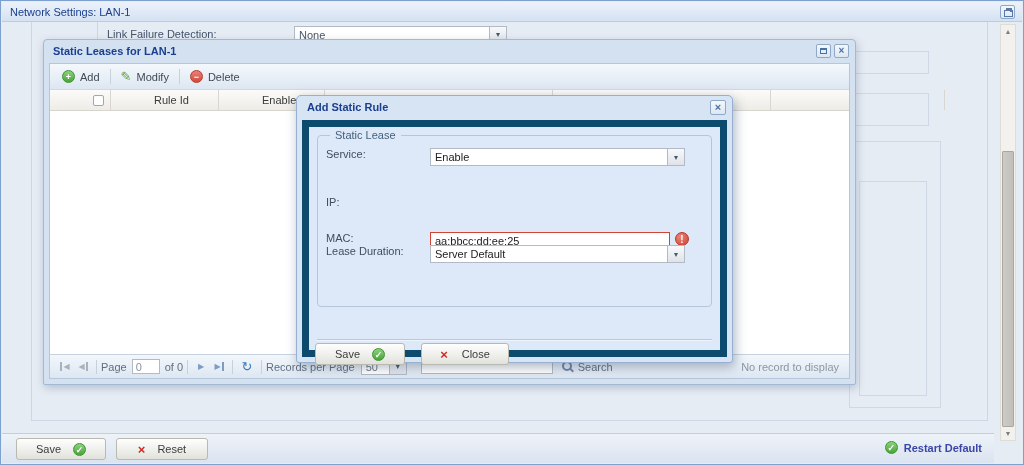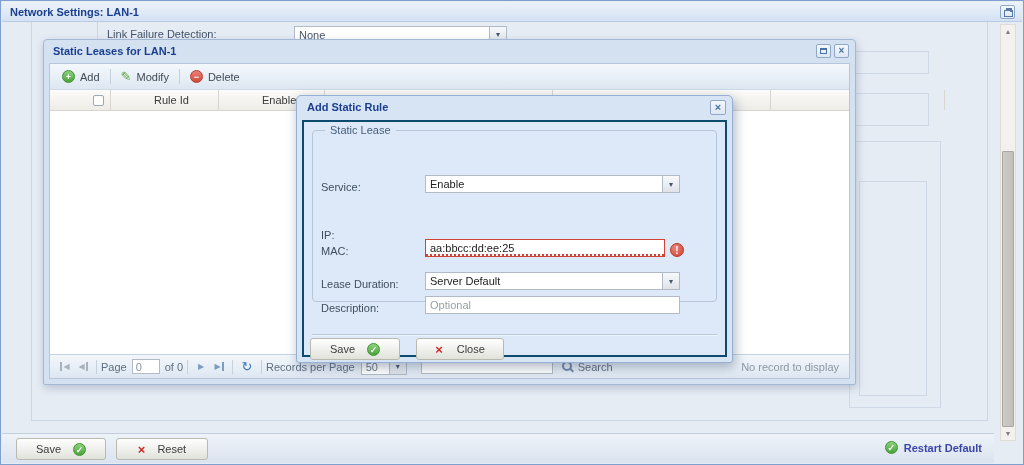--- a/index.html
+++ b/index.html
@@ -12,7 +12,7 @@
   
   .titlebar { position:absolute; left:1px; top:1px; right:1px; height:20px;
               background:linear-gradient(#ecf2fa,#d5e2f3); border-bottom:1px solid #b9cce4; }
-  .titlebar .title { position:absolute; left:8px; top:4px; font-weight:bold; color:#1a3f8f; }
+  .titlebar .title { position:absolute; left:8px; top:4px; font-weight:normal; color:#1a3f8f; }
   .popout-btn { position:absolute; right:7px; top:3px; width:15px; height:14px;
                 border:1px solid #8fa8c8; border-radius:2px; background:linear-gradient(#f4f8fc,#dde7f2); }
   .popout-btn::before { content:""; position:absolute; left:3px; top:4px; width:7px; height:5px; border:1px solid #5a78a6; }

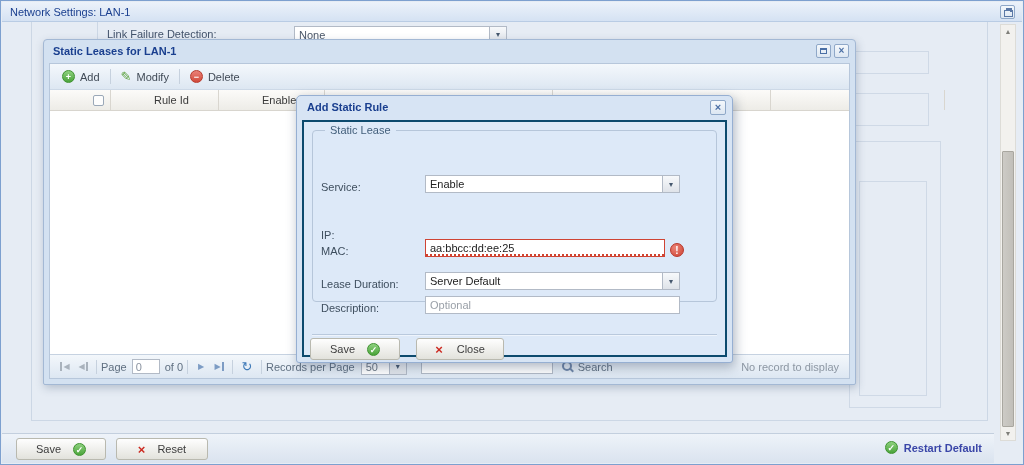--- a/index.html
+++ b/index.html
@@ -112,7 +112,7 @@
                border:1px solid #8fa8c8; border-radius:2px; background:linear-gradient(#f4f8fc,#dde7f2);
                color:#4a6fa5; font-weight:bold; font-size:11px; line-height:13px; text-align:center; }
   .dlg-body { position:absolute; left:5px; right:5px; top:24px; bottom:5px;
-              background:#dde9f8; border:2px solid #0c4a6e; }
+              background:#dde9f8; border:7px solid #0c4a6e; }
   .fieldset { position:absolute; left:8px; right:8px; top:8px; height:172px;
               border:1px solid #b6c6da; border-radius:4px; }
   .legend { position:absolute; left:12px; top:-7px; background:#dde9f8; padding:0 5px; color:#44607c; }

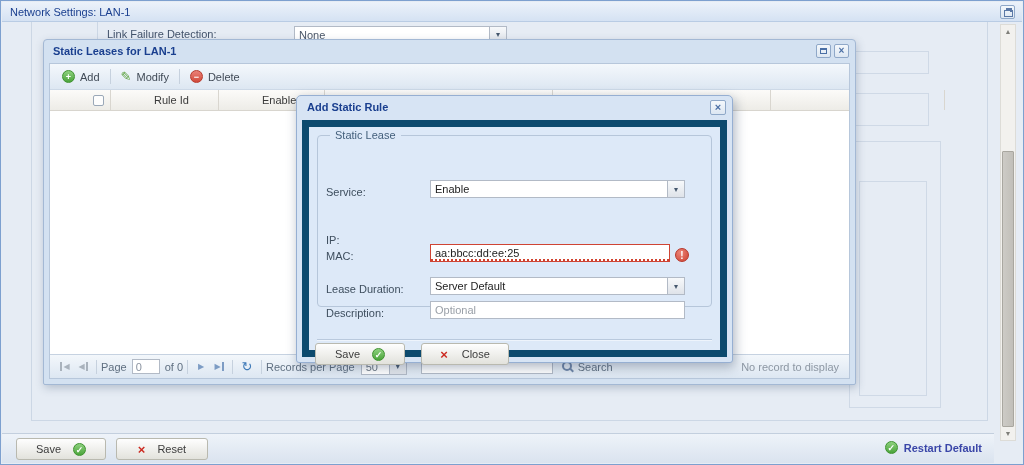--- a/index.html
+++ b/index.html
@@ -116,7 +116,7 @@
   .fieldset { position:absolute; left:8px; right:8px; top:8px; height:172px;
               border:1px solid #b6c6da; border-radius:4px; }
   .legend { position:absolute; left:12px; top:-7px; background:#dde9f8; padding:0 5px; color:#44607c; }
-  .frow { position:absolute; left:8px; right:8px; height:19px; display:flex; align-items:flex-end;margin-top:31px; }
+  .frow { position:absolute; left:8px; right:8px; height:19px; display:flex; align-items:flex-start; }
   .flabel { flex:0 0 104px; color:#3e4e5e; }
   .tinput { width:255px; height:18px; border:1px solid #b2bac6; background:#fff;
             font-size:11px; padding:0 4px; color:#222; font-family:inherit; }

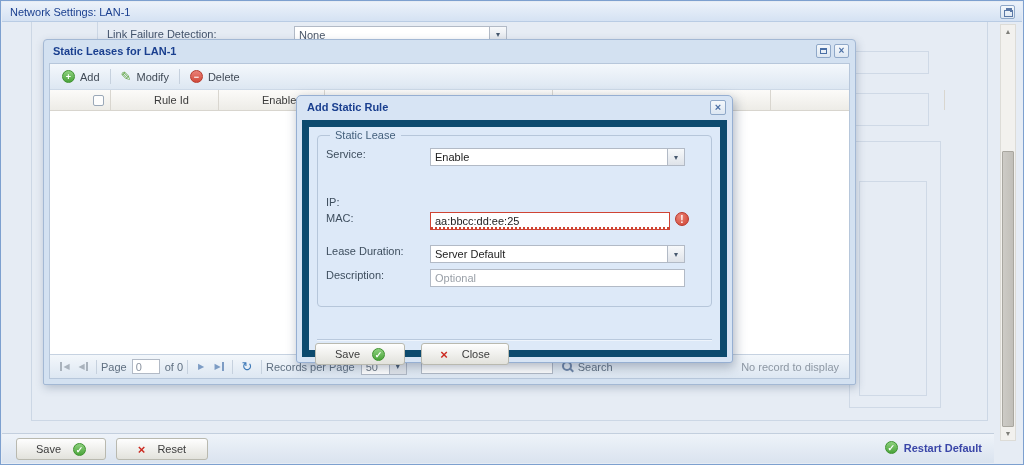--- a/index.html
+++ b/index.html
@@ -266,7 +266,7 @@
           <span class="flabel">IP:</span>
         </div>
 
-        <div class="frow" style="top:76px;">
+        <div class="frow" style="top:96px;">
           <span class="flabel">MAC:</span>
           <span class="mac-box">
             <input class="tinput mac-input" value="aa:bbcc:dd:ee:25" style="">

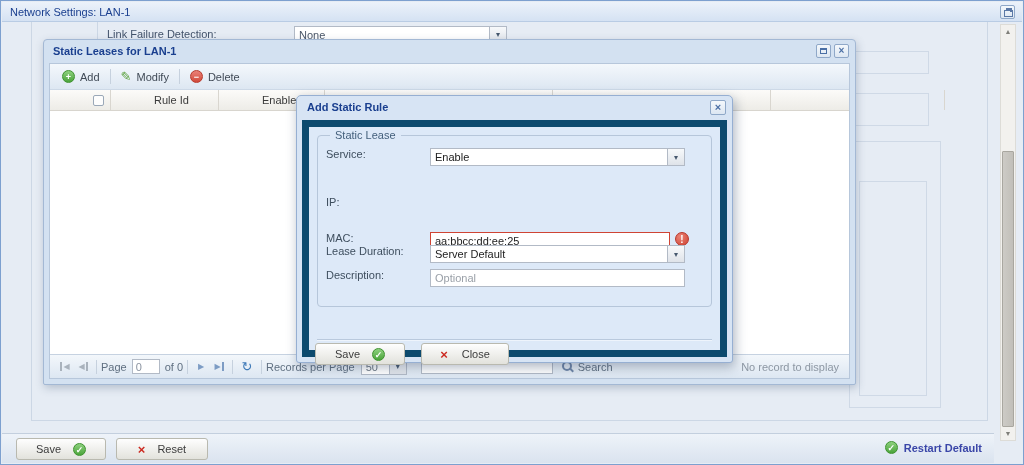--- a/index.html
+++ b/index.html
@@ -285,10 +285,6 @@
           </div>
         </div>
 
-        <div class="frow" style="top:133px;">
-          <span class="flabel">Description:</span>
-          <input class="tinput" placeholder="Optional" style="">
-        </div>
       </div>
 
       <div class="dlg-sep"></div>

